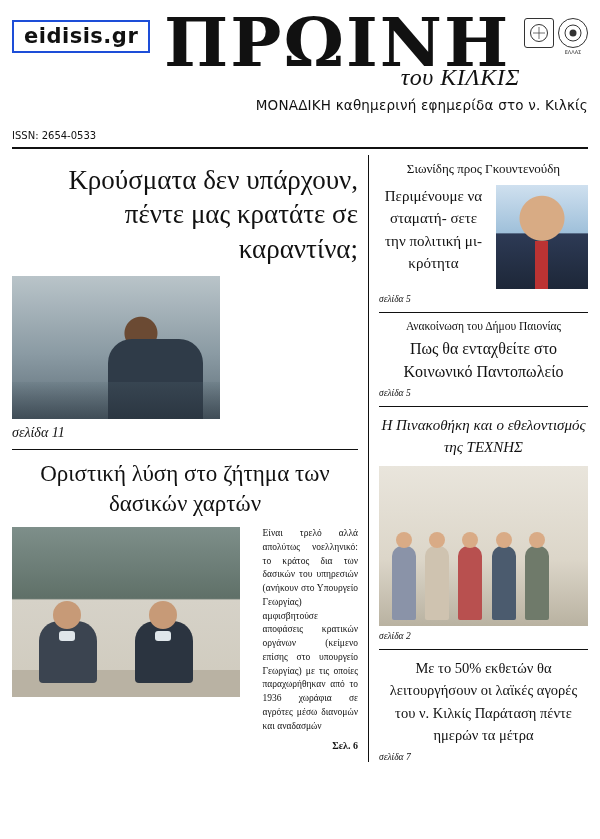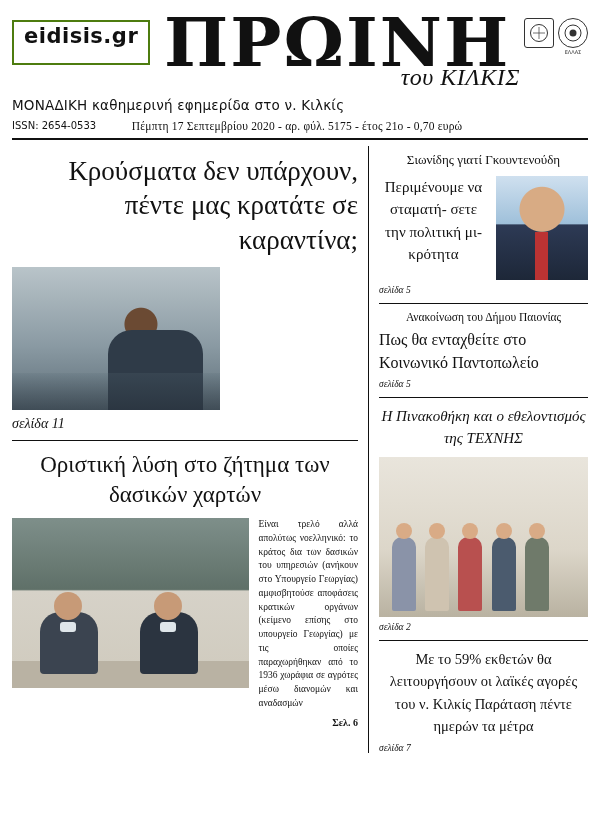--- a/index.html
+++ b/index.html
@@ -31,8 +31,8 @@
     padding-top: 12px;
   }
   .brand-box {
-    border: 2px solid #4d7c0f;
-    padding: 4px 10px 16px 10px;
+    border: 2px solid #1d4ed8;
+    padding: 4px 10px 4px 10px;
     font-family: "DejaVu Sans", sans-serif;
     font-weight: bold;
     font-size: 21px;

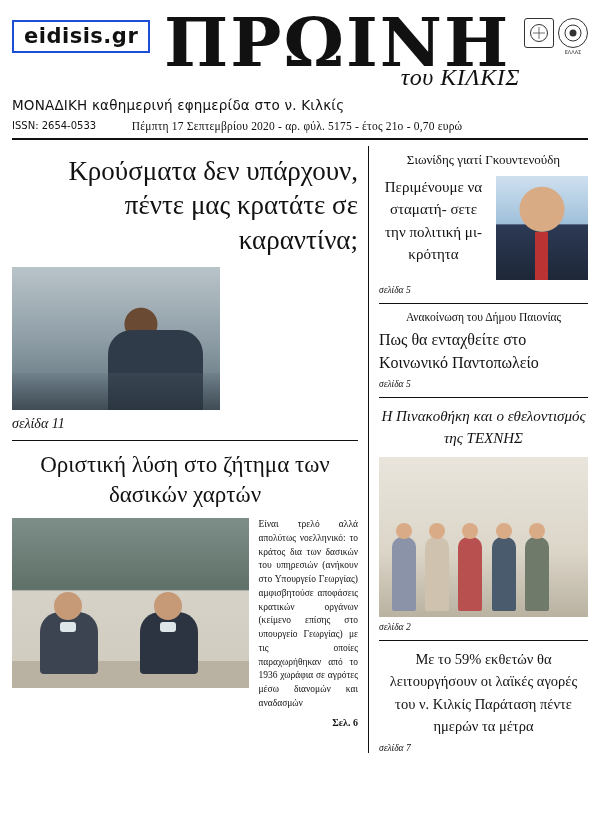--- a/index.html
+++ b/index.html
@@ -96,7 +96,7 @@
   .logo-wrap { display: flex; flex-direction: column; align-items: center; }
 
   .tagline {
-    text-align: left;
+    text-align: right;
     font-family: "DejaVu Sans", sans-serif;
     font-size: 13.5px;
     margin-top: 22px;

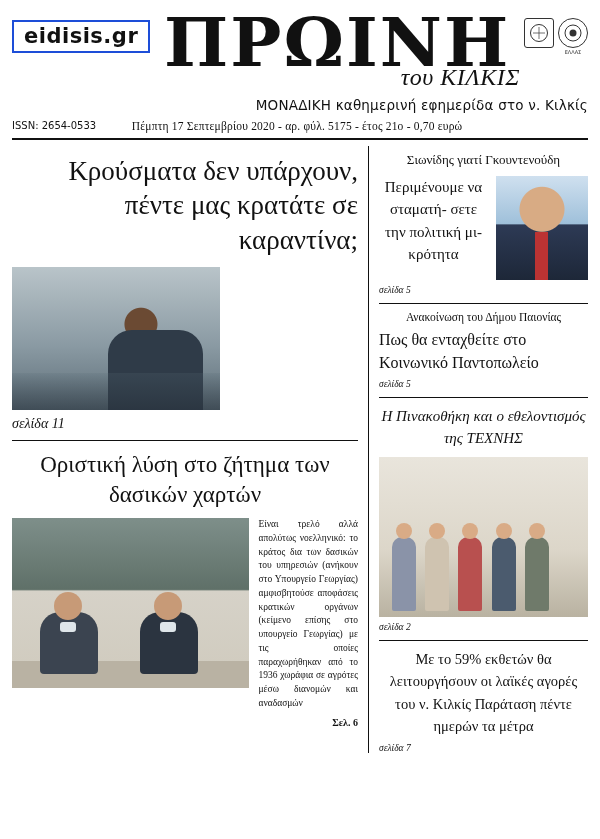--- a/index.html
+++ b/index.html
@@ -107,7 +107,7 @@
     display: flex;
     align-items: center;
     justify-content: space-between;
-    margin-top: 7px;
+    margin-top: 17px;
     font-family: "Liberation Serif", serif;
     font-size: 11.5px;
     padding-bottom: 4px;

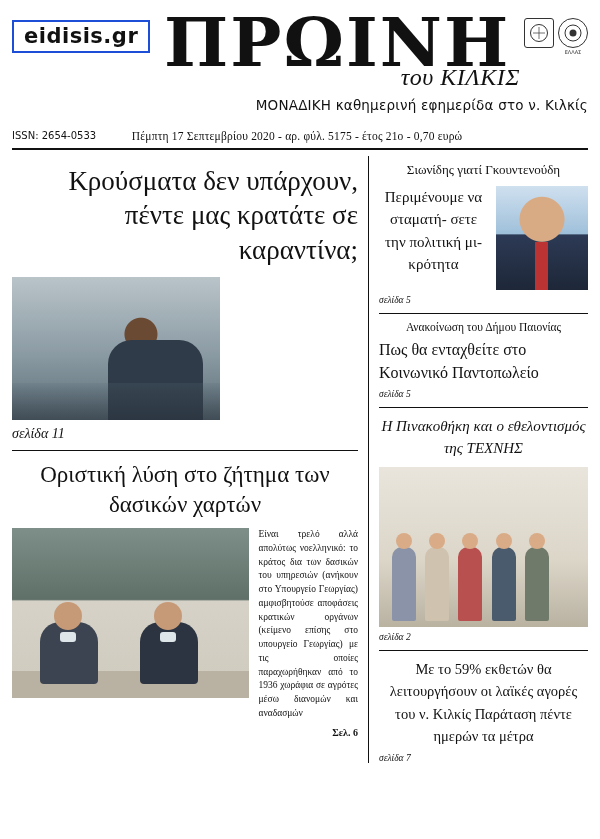--- a/index.html
+++ b/index.html
@@ -392,7 +392,6 @@
 
   <div class="infoline">
     <div class="issn">ISSN: 2654-0533</div>
-    <div class="dateline">Πέμπτη 17  Σεπτεμβρίου  2020  -  αρ. φύλ. 5175 - έτος 21ο -  0,70 ευρώ</div>
     <div class="spacer-right"></div>
   </div>
 

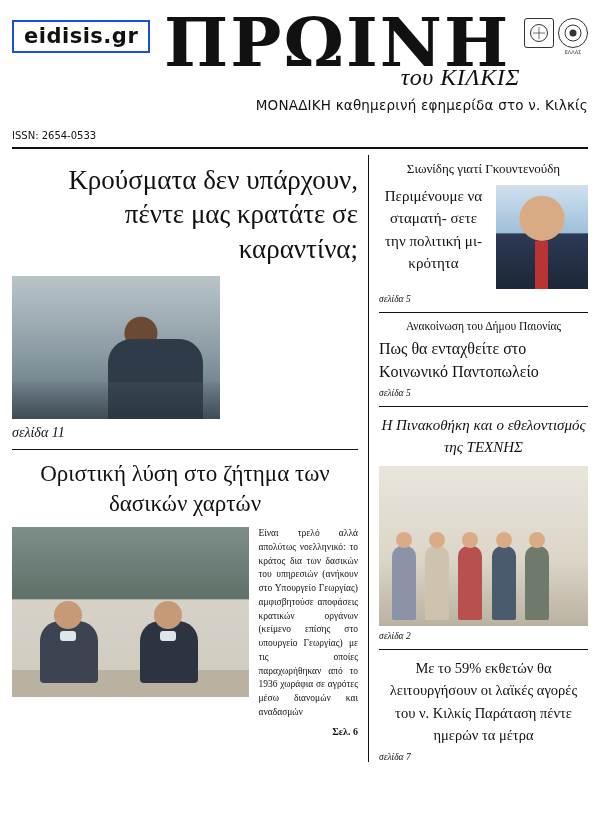--- a/index.html
+++ b/index.html
@@ -438,7 +438,7 @@
 
     <div class="col-right">
 
-      <div class="r-kicker">Σιωνίδης γιατί Γκουντενούδη</div>
+      <div class="r-kicker">Σιωνίδης προς Γκουντενούδη</div>
 
       <div class="r-block">
         <div class="r-head">Περιμένουμε να σταματή- σετε την πολιτική μι- κρότητα</div>

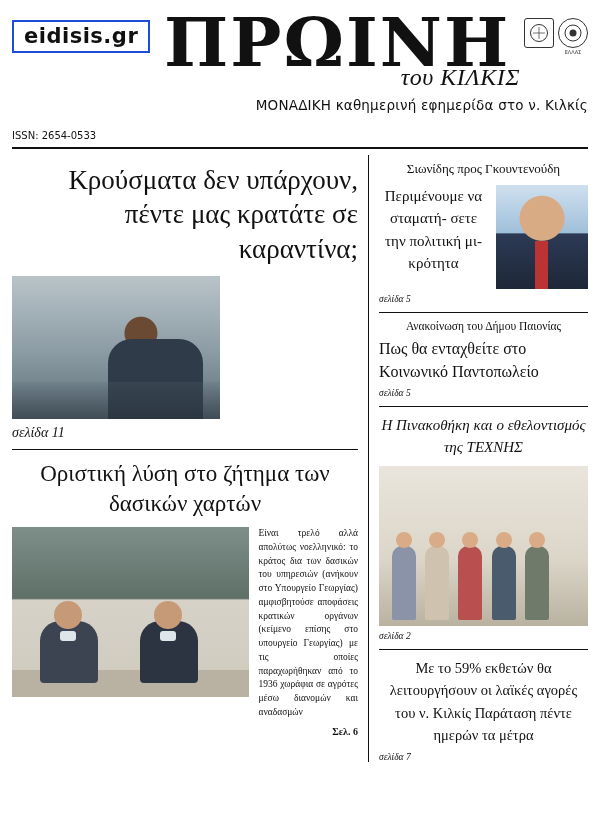--- a/index.html
+++ b/index.html
@@ -316,6 +316,7 @@
   }
   .r-head2 {
     font-size: 16px;
+    text-align: center;
     line-height: 1.45;
   }
   .r-head3 {

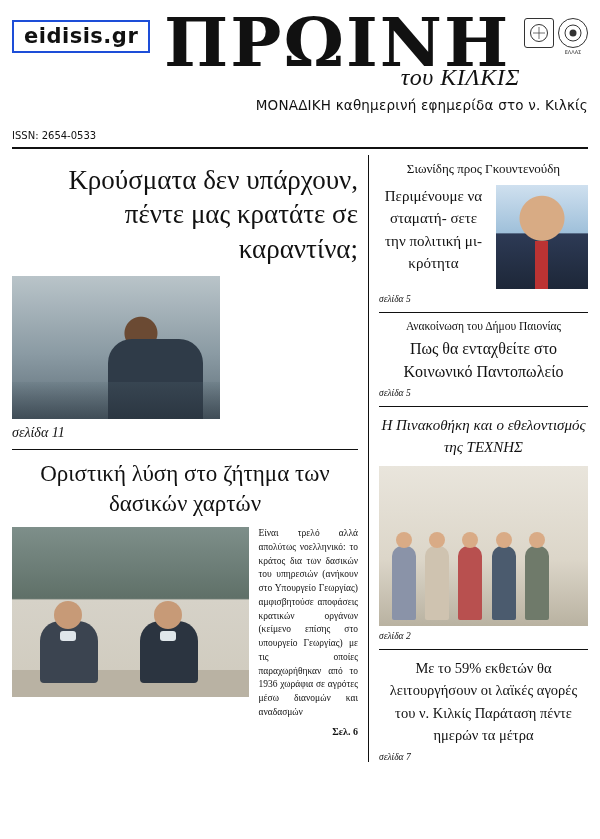--- a/index.html
+++ b/index.html
@@ -217,7 +217,7 @@
   }
   .bottom-wrap {
     display: flex;
-    gap: 9px;
+    gap: 23px;
     align-items: flex-start;
     margin-top: 8px;
   }

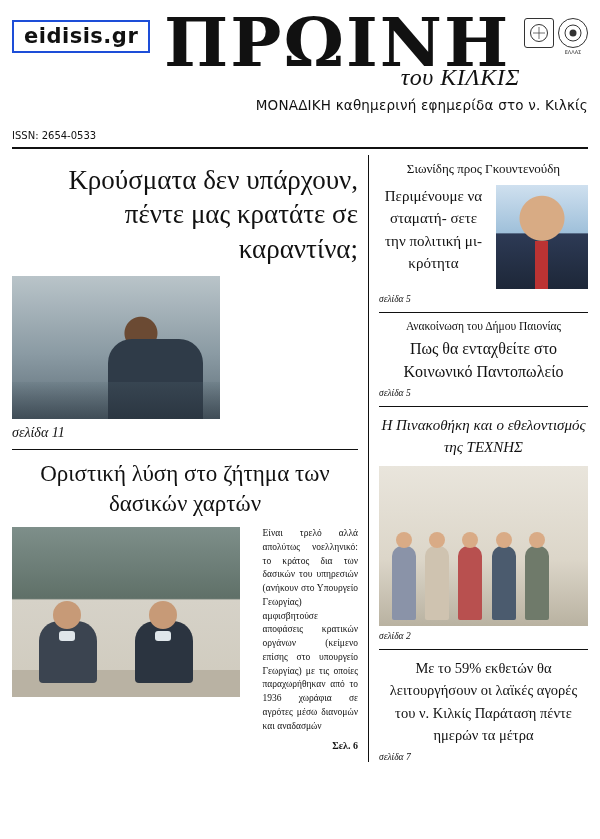--- a/index.html
+++ b/index.html
@@ -479,7 +479,7 @@
 
       <div class="r-rule"></div>
 
-      <div class="r-head4">Με το 59% εκθετών θα λειτουργήσουν οι λαϊκές αγορές του ν. Κιλκίς Παράταση πέντε ημερών τα μέτρα</div>
+      <div class="r-head4">Με το 50% εκθετών θα λειτουργήσουν οι λαϊκές αγορές του ν. Κιλκίς Παράταση πέντε ημερών τα μέτρα</div>
       <div class="r-ref">σελίδα  7</div>
 
     </div>

